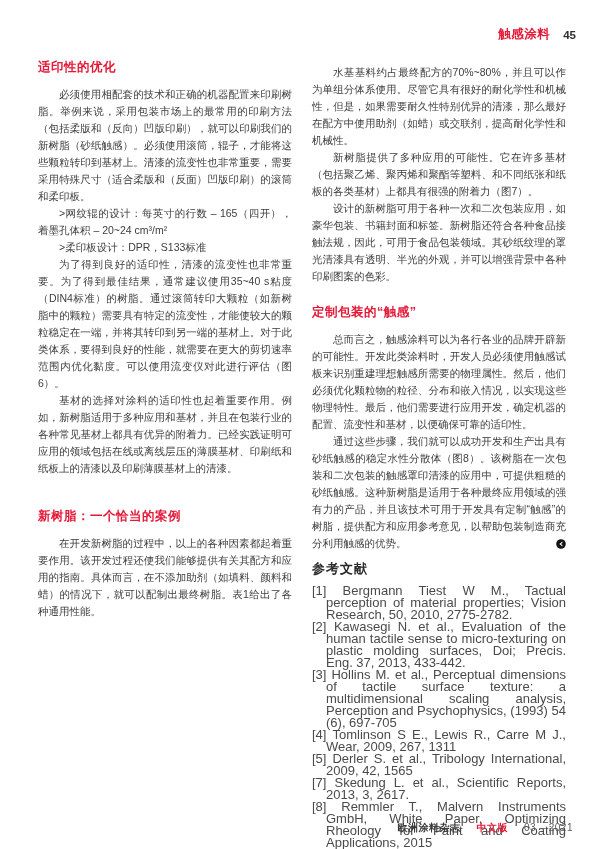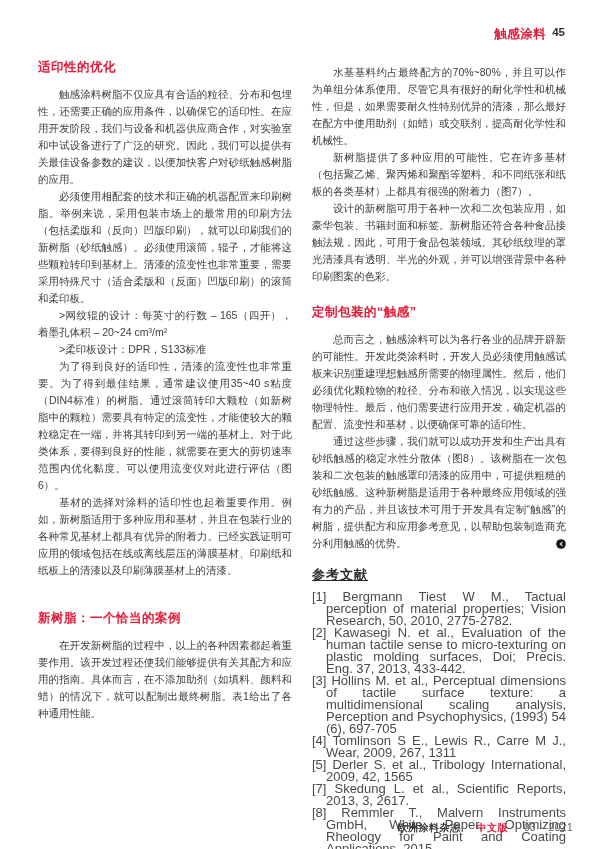--- a/index.html
+++ b/index.html
@@ -15,8 +15,8 @@
   }
   
   .page-header {
-    position:absolute; top:26px; right:35px;
-    display:flex; align-items:flex-start; gap:6px;
+    position:absolute; top:26px; right:24px;
+    display:flex; align-items:center; gap:13px;
   }
   .page-header .running-title { color:#e41937; font-weight:bold; font-size:12.5px; letter-spacing:0.5px; }
   .page-header .page-number  { color:#2f2f2f; font-weight:bold; font-size:11.5px; }

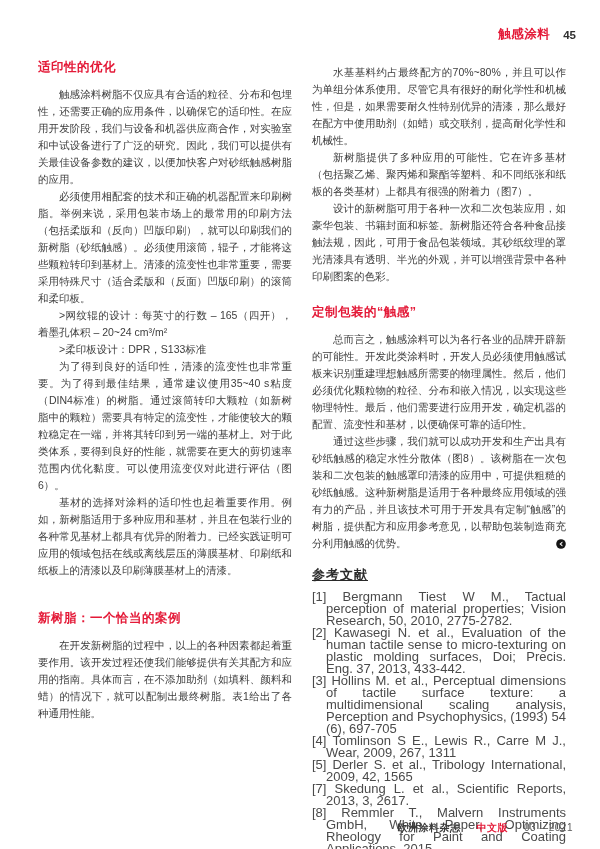--- a/index.html
+++ b/index.html
@@ -80,7 +80,6 @@
 
     <div class="col col-left">
       <h2 class="section-heading">适印性的优化</h2>
-      <p class="body-par">触感涂料树脂不仅应具有合适的粒径、分布和包埋性，还需要正确的应用条件，以确保它的适印性。在应用开发阶段，我们与设备和机器供应商合作，对实验室和中试设备进行了广泛的研究。因此，我们可以提供有关最佳设备参数的建议，以便加快客户对砂纸触感树脂的应用。</p>
       <p class="body-par">必须使用相配套的技术和正确的机器配置来印刷树脂。举例来说，采用包装市场上的最常用的印刷方法（包括柔版和（反向）凹版印刷），就可以印刷我们的新树脂（砂纸触感）。必须使用滚筒，辊子，才能将这些颗粒转印到基材上。清漆的流变性也非常重要，需要采用特殊尺寸（适合柔版和（反面）凹版印刷）的滚筒和柔印板。</p>
       <p class="body-par">&gt;网纹辊的设计：每英寸的行数 – 165（四开），着墨孔体积 – 20~24 cm³/m²</p>
       <p class="body-par">&gt;柔印板设计：DPR，S133标准</p>

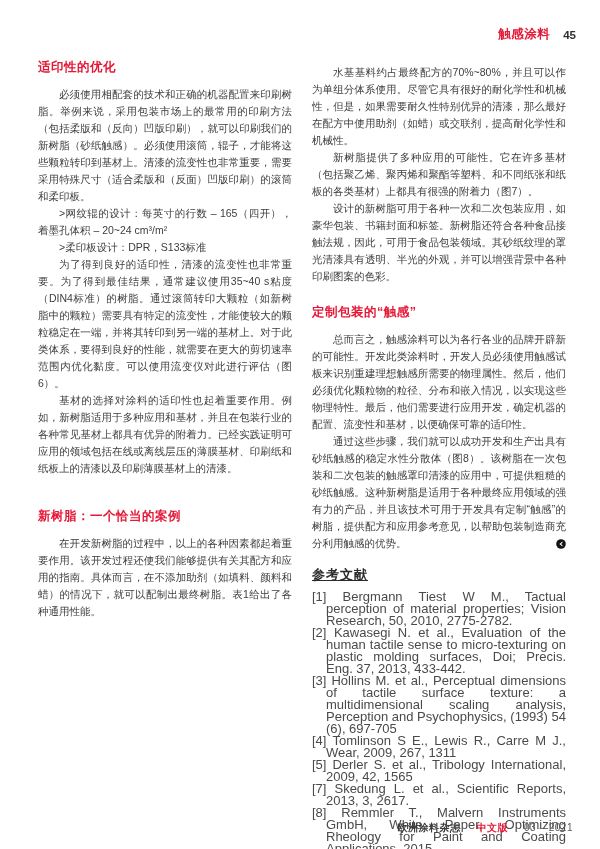--- a/index.html
+++ b/index.html
@@ -35,7 +35,7 @@
   h2.sub-section-heading { margin-top:32px; }
   h3.refs-heading {
     color:#2a2a2a; font-size:13px; font-weight:bold;
-    margin:14px 0 7px 0; letter-spacing:1px;text-decoration:underline;
+    margin:8px 0 7px 0; letter-spacing:1px;
   }
   p.body-par {
     font-size:10.5px; line-height:17px; color:#3d3d3d;

